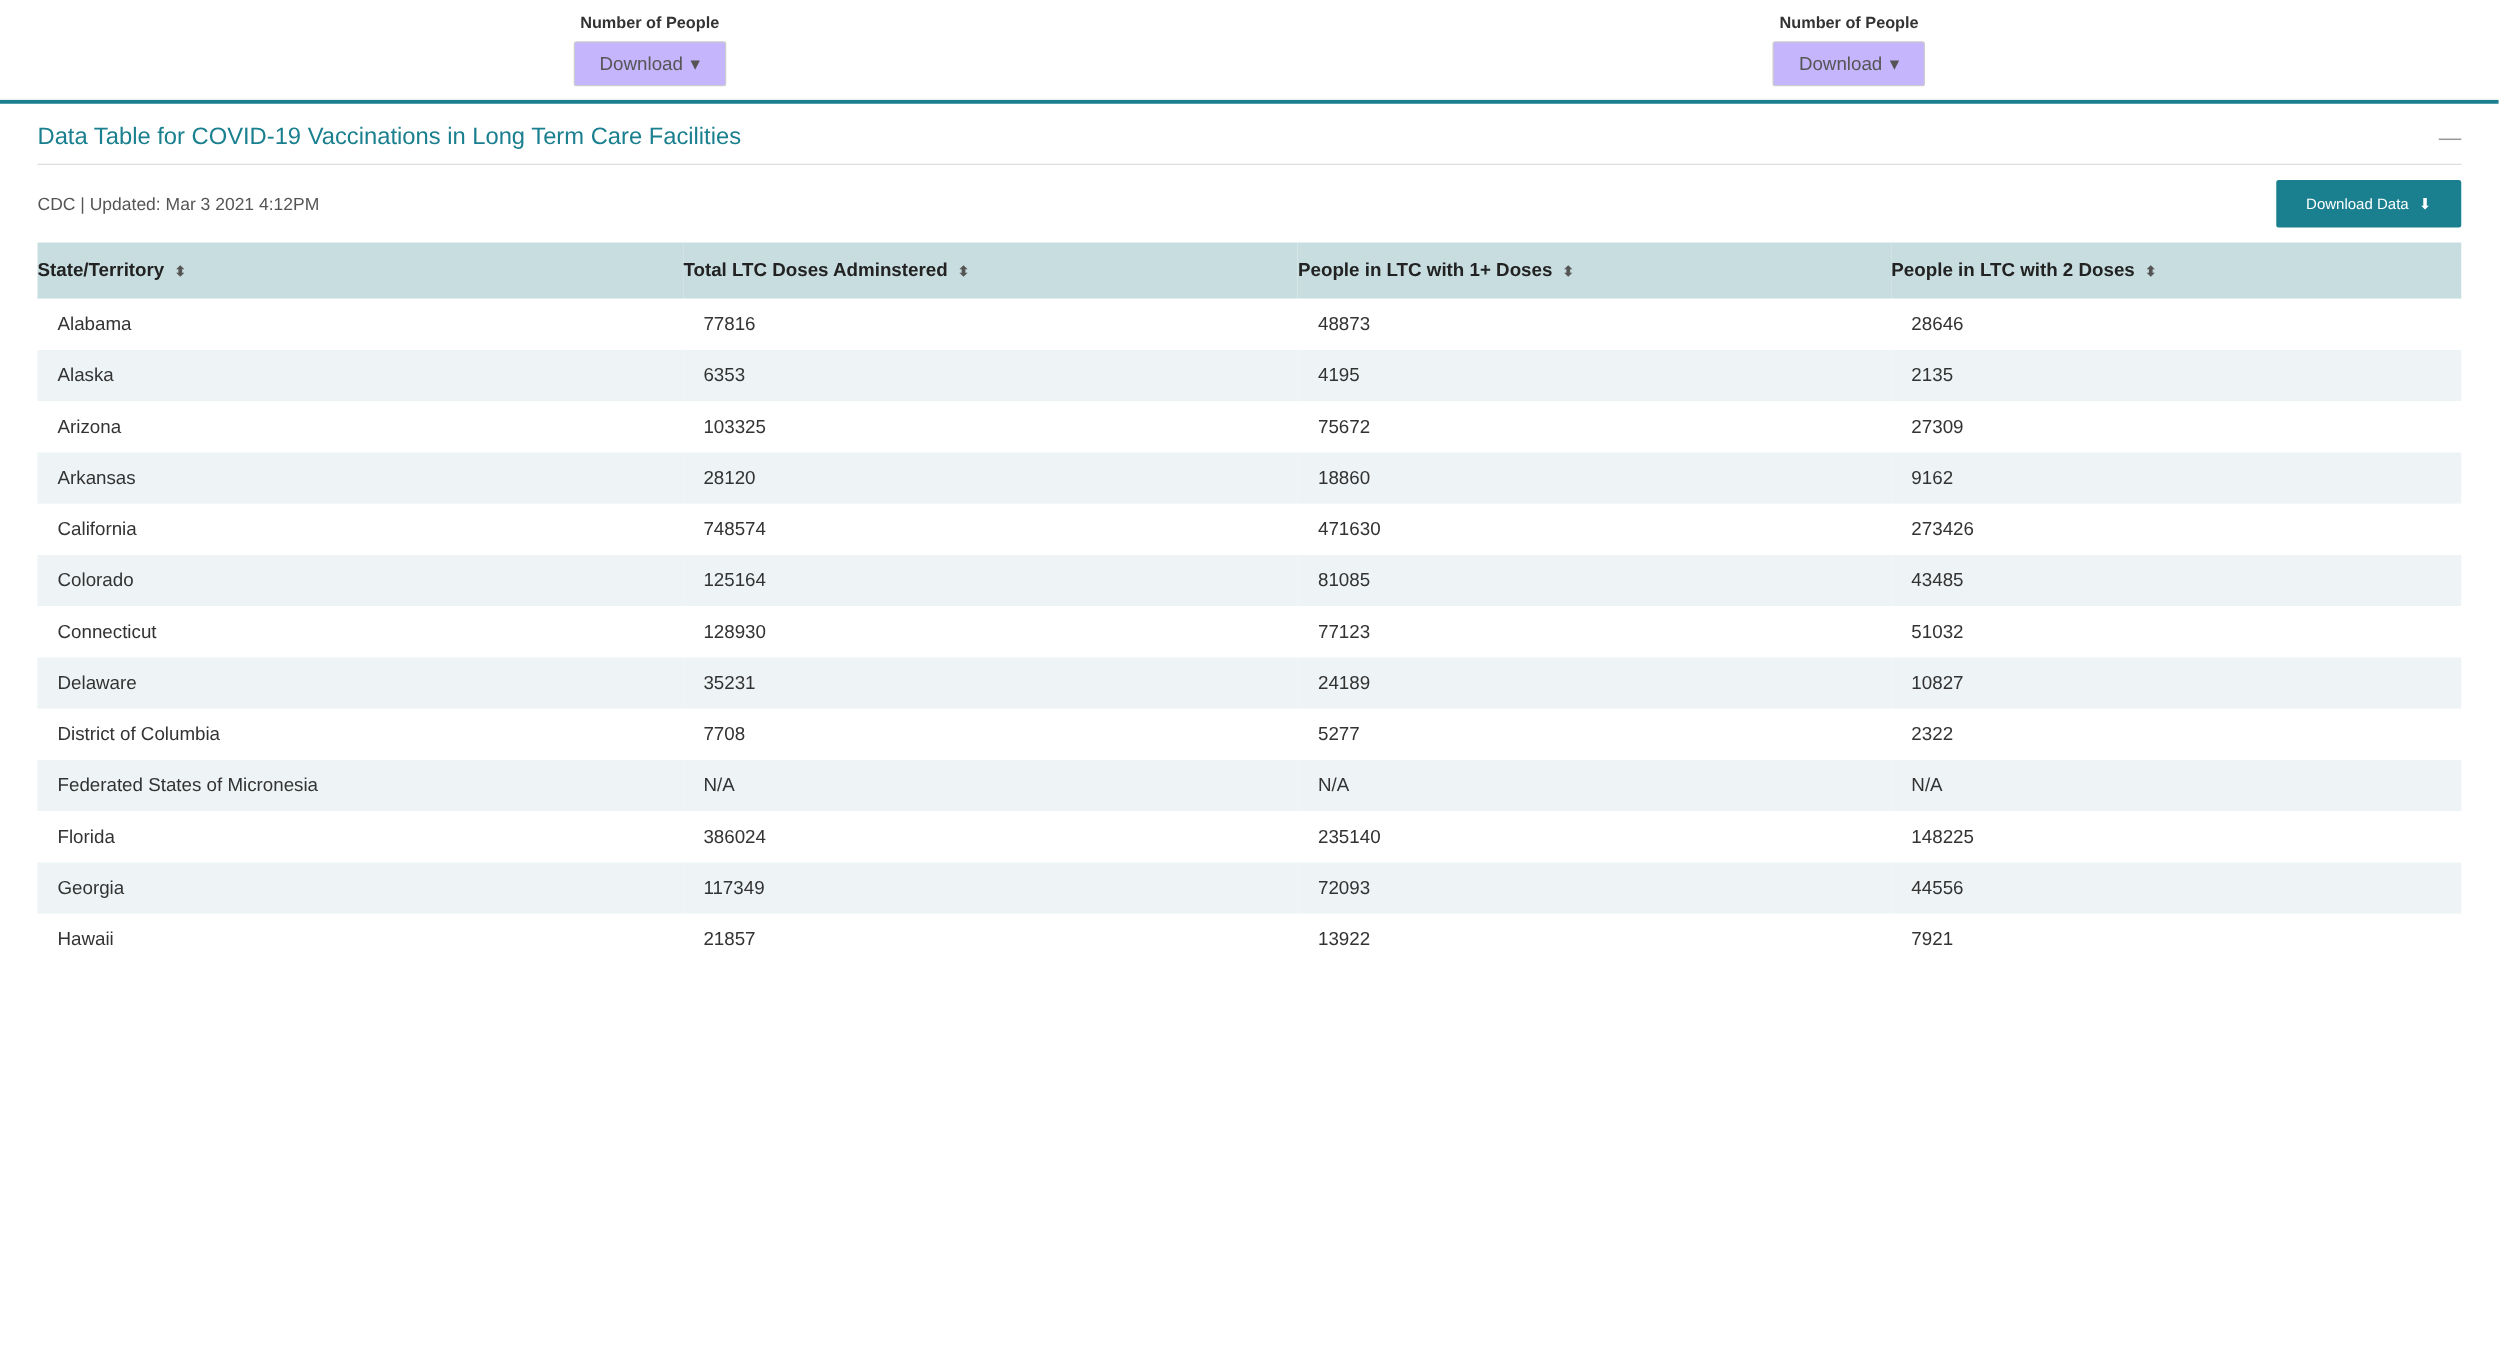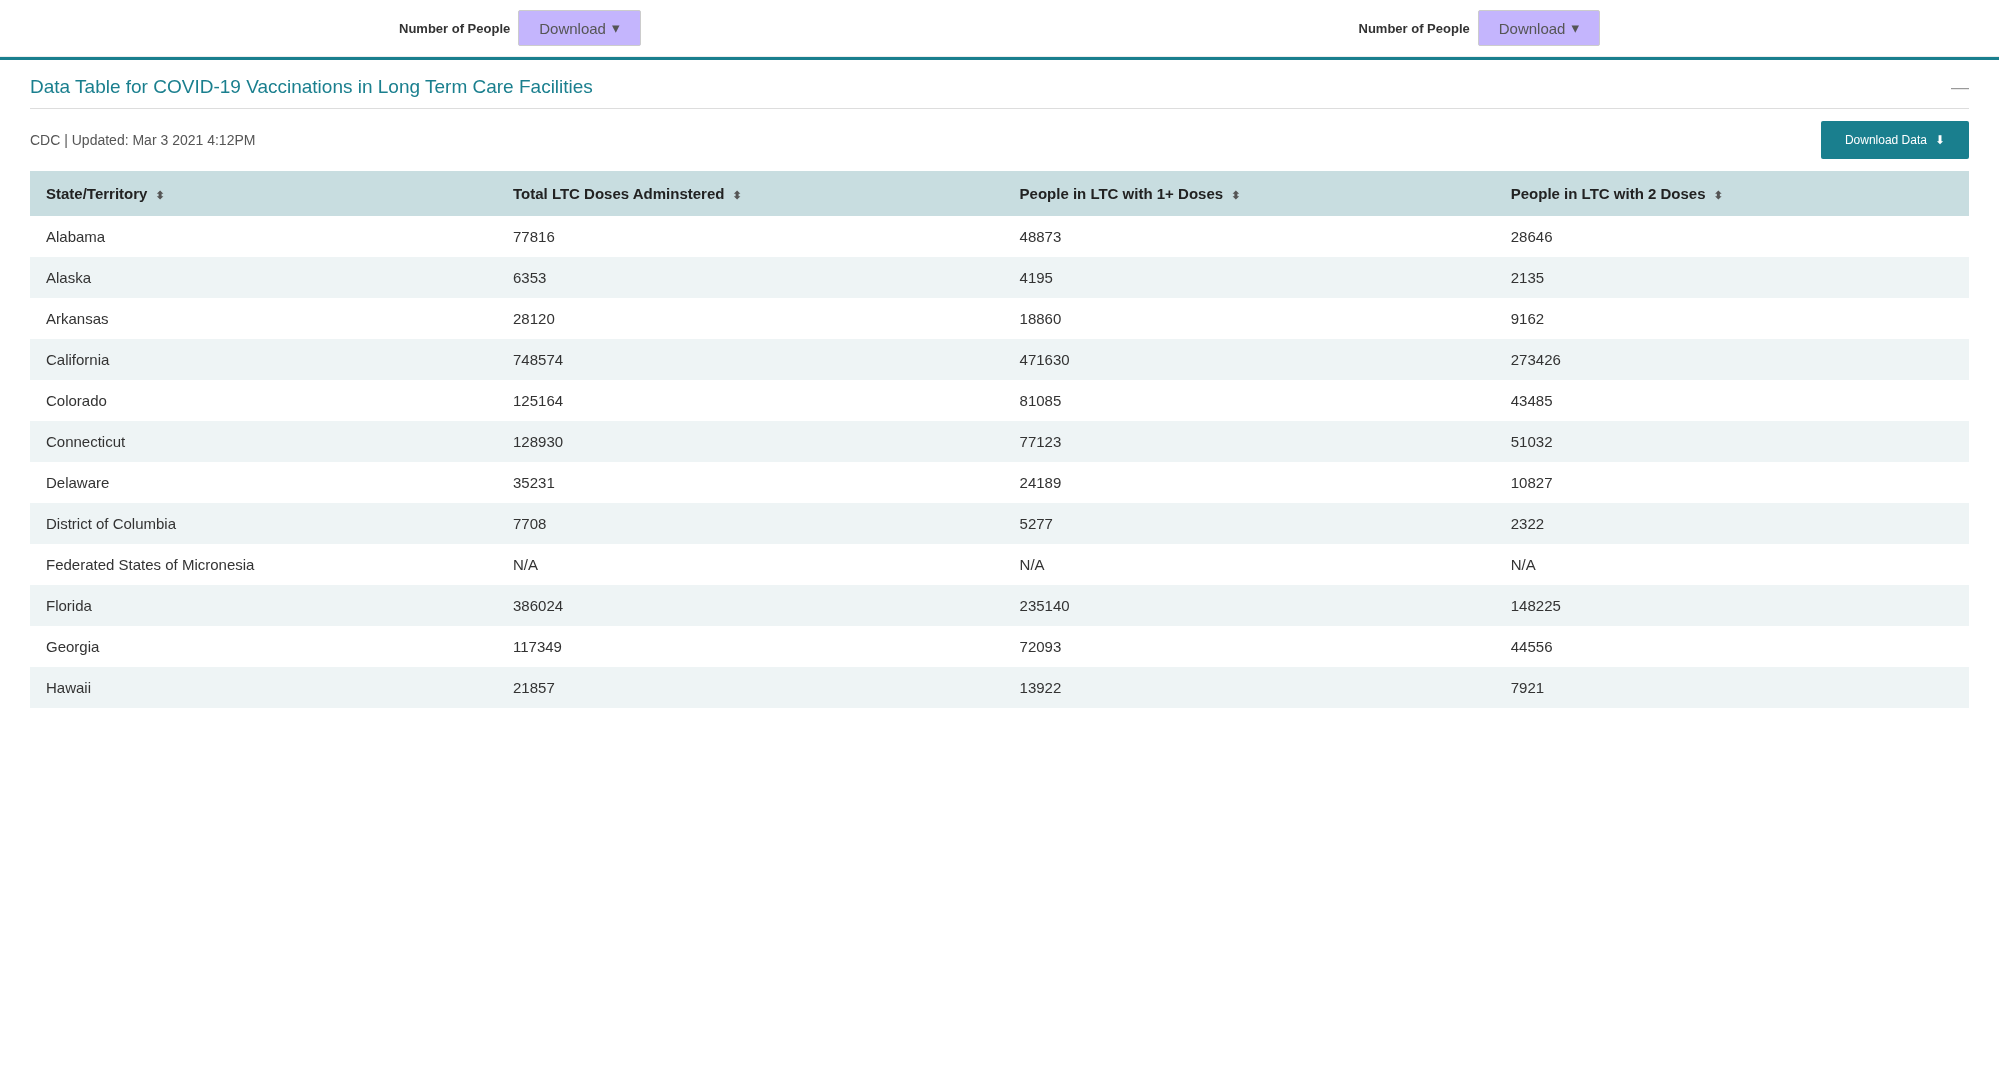--- a/index.html
+++ b/index.html
@@ -20,7 +20,7 @@
 
     .chart-label-section {
       display: flex;
-      flex-direction: row;
+      flex-direction: column;
       align-items: center;
       gap: 8px;
     }

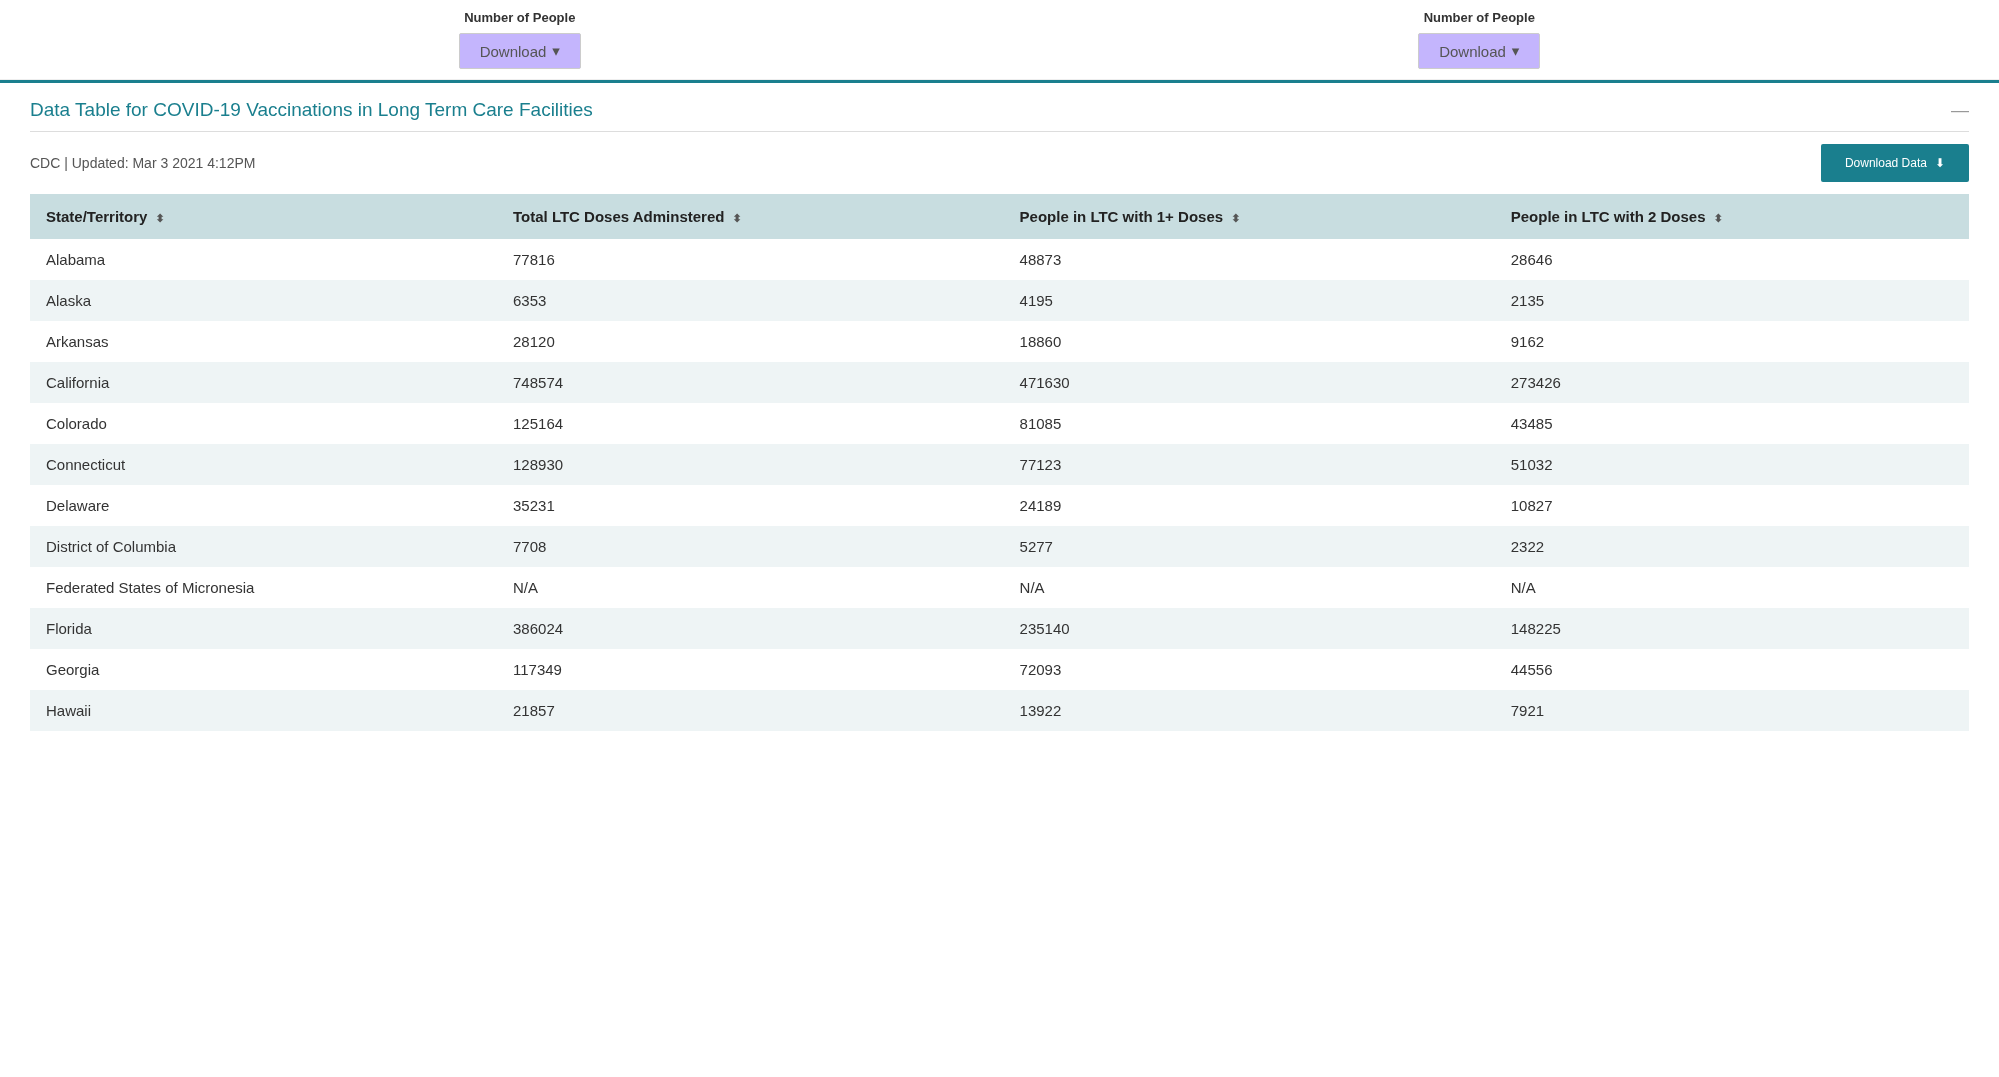--- a/index.html
+++ b/index.html
@@ -113,7 +113,7 @@
     }
 
     thead th {
-      padding: 14px 16px;
+      padding: 14px 0;
       text-align: left;
       font-weight: bold;
       font-size: 15px;

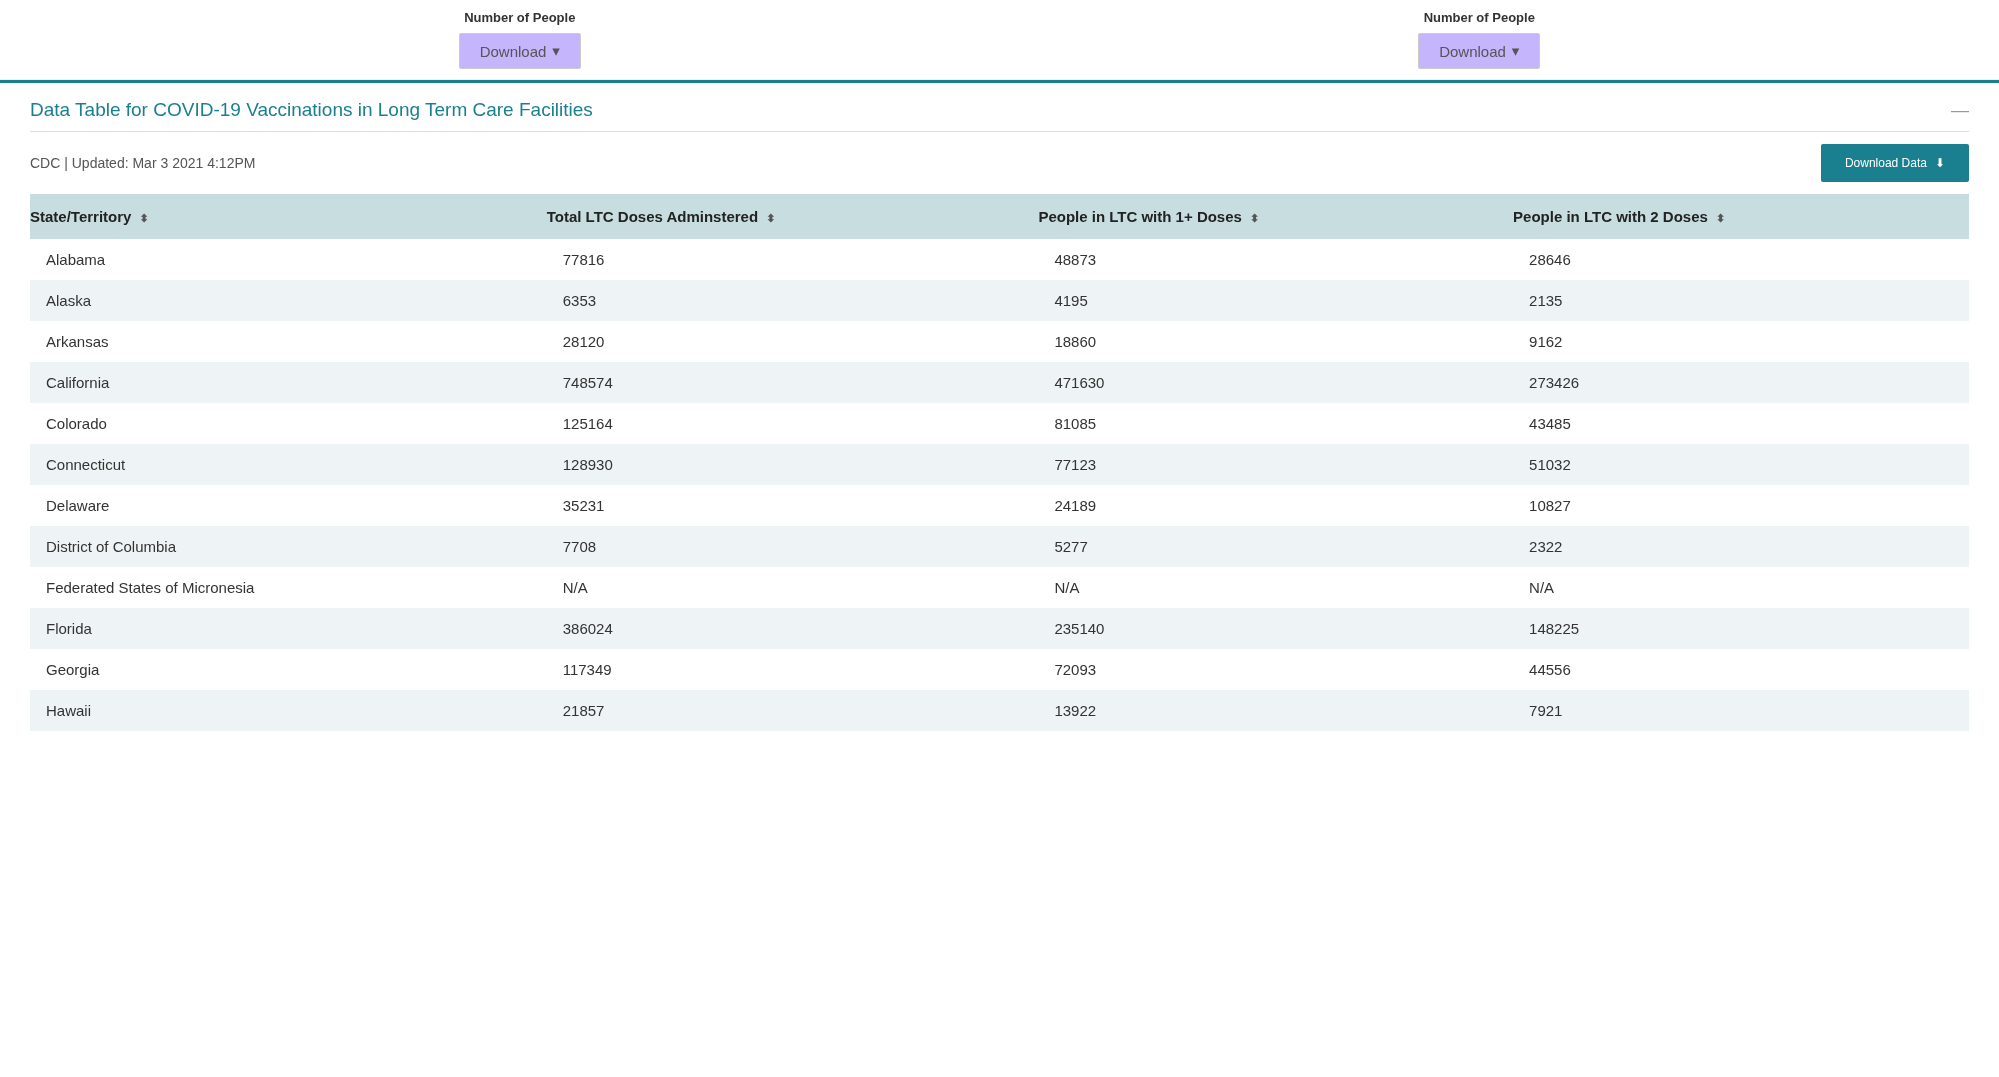--- a/index.html
+++ b/index.html
@@ -213,6 +213,12 @@
           <td>2135</td>
         </tr>
         <tr>
+          <td>Arizona</td>
+          <td>103325</td>
+          <td>75672</td>
+          <td>27309</td>
+        </tr>
+        <tr>
           <td>Arkansas</td>
           <td>28120</td>
           <td>18860</td>

